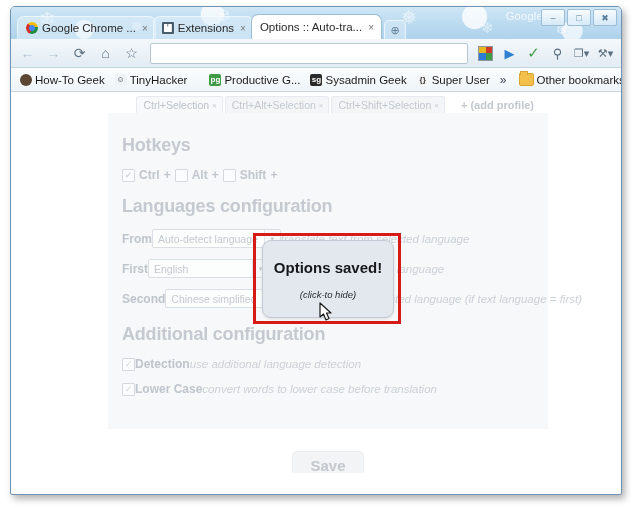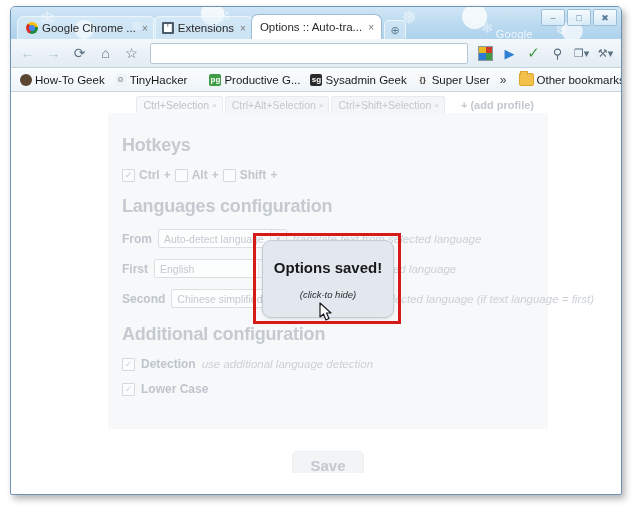--- a/index.html
+++ b/index.html
@@ -77,13 +77,12 @@
   }
   .watermark {
     position: absolute;
-    right: 88px;
+    right: 78px;
     top: 3px;
     font-size: 11px;
     color: rgba(255,255,255,0.80);
     letter-spacing: 0.3px;
     z-index: 4;
-    margin-top: 18px;
   }
 
   .tabs {

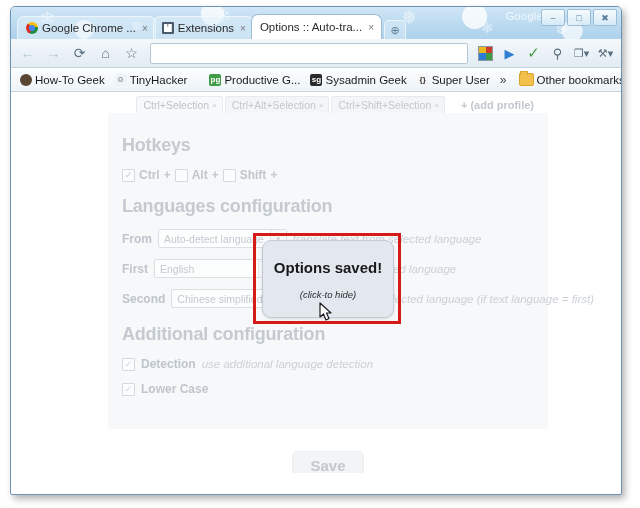--- a/index.html
+++ b/index.html
@@ -342,7 +342,7 @@
   .row {
     display: flex;
     align-items: center;
-    gap: 6px;
+    gap: 0;
     margin-bottom: 11px;
     font-size: 11.5px;
     color: #c2c7ce;

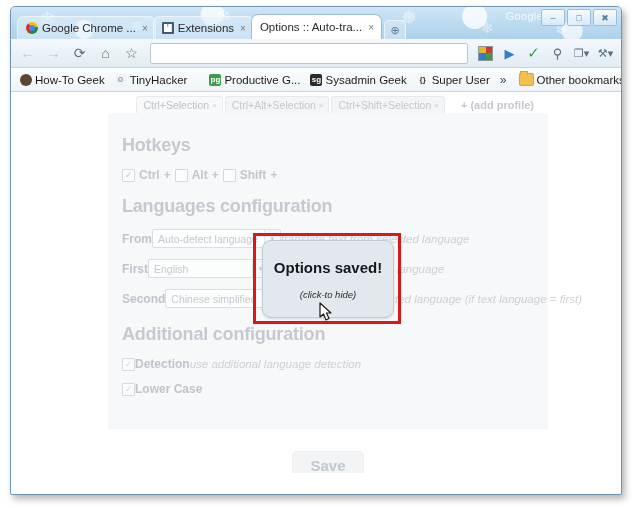--- a/index.html
+++ b/index.html
@@ -646,6 +646,7 @@
           <div class="row">
             <span class="cb">✓</span>
             <span class="row-label">Lower Case</span>
+            <span class="hint">convert words to lower case before translation</span>
           </div>
 
         </div>

